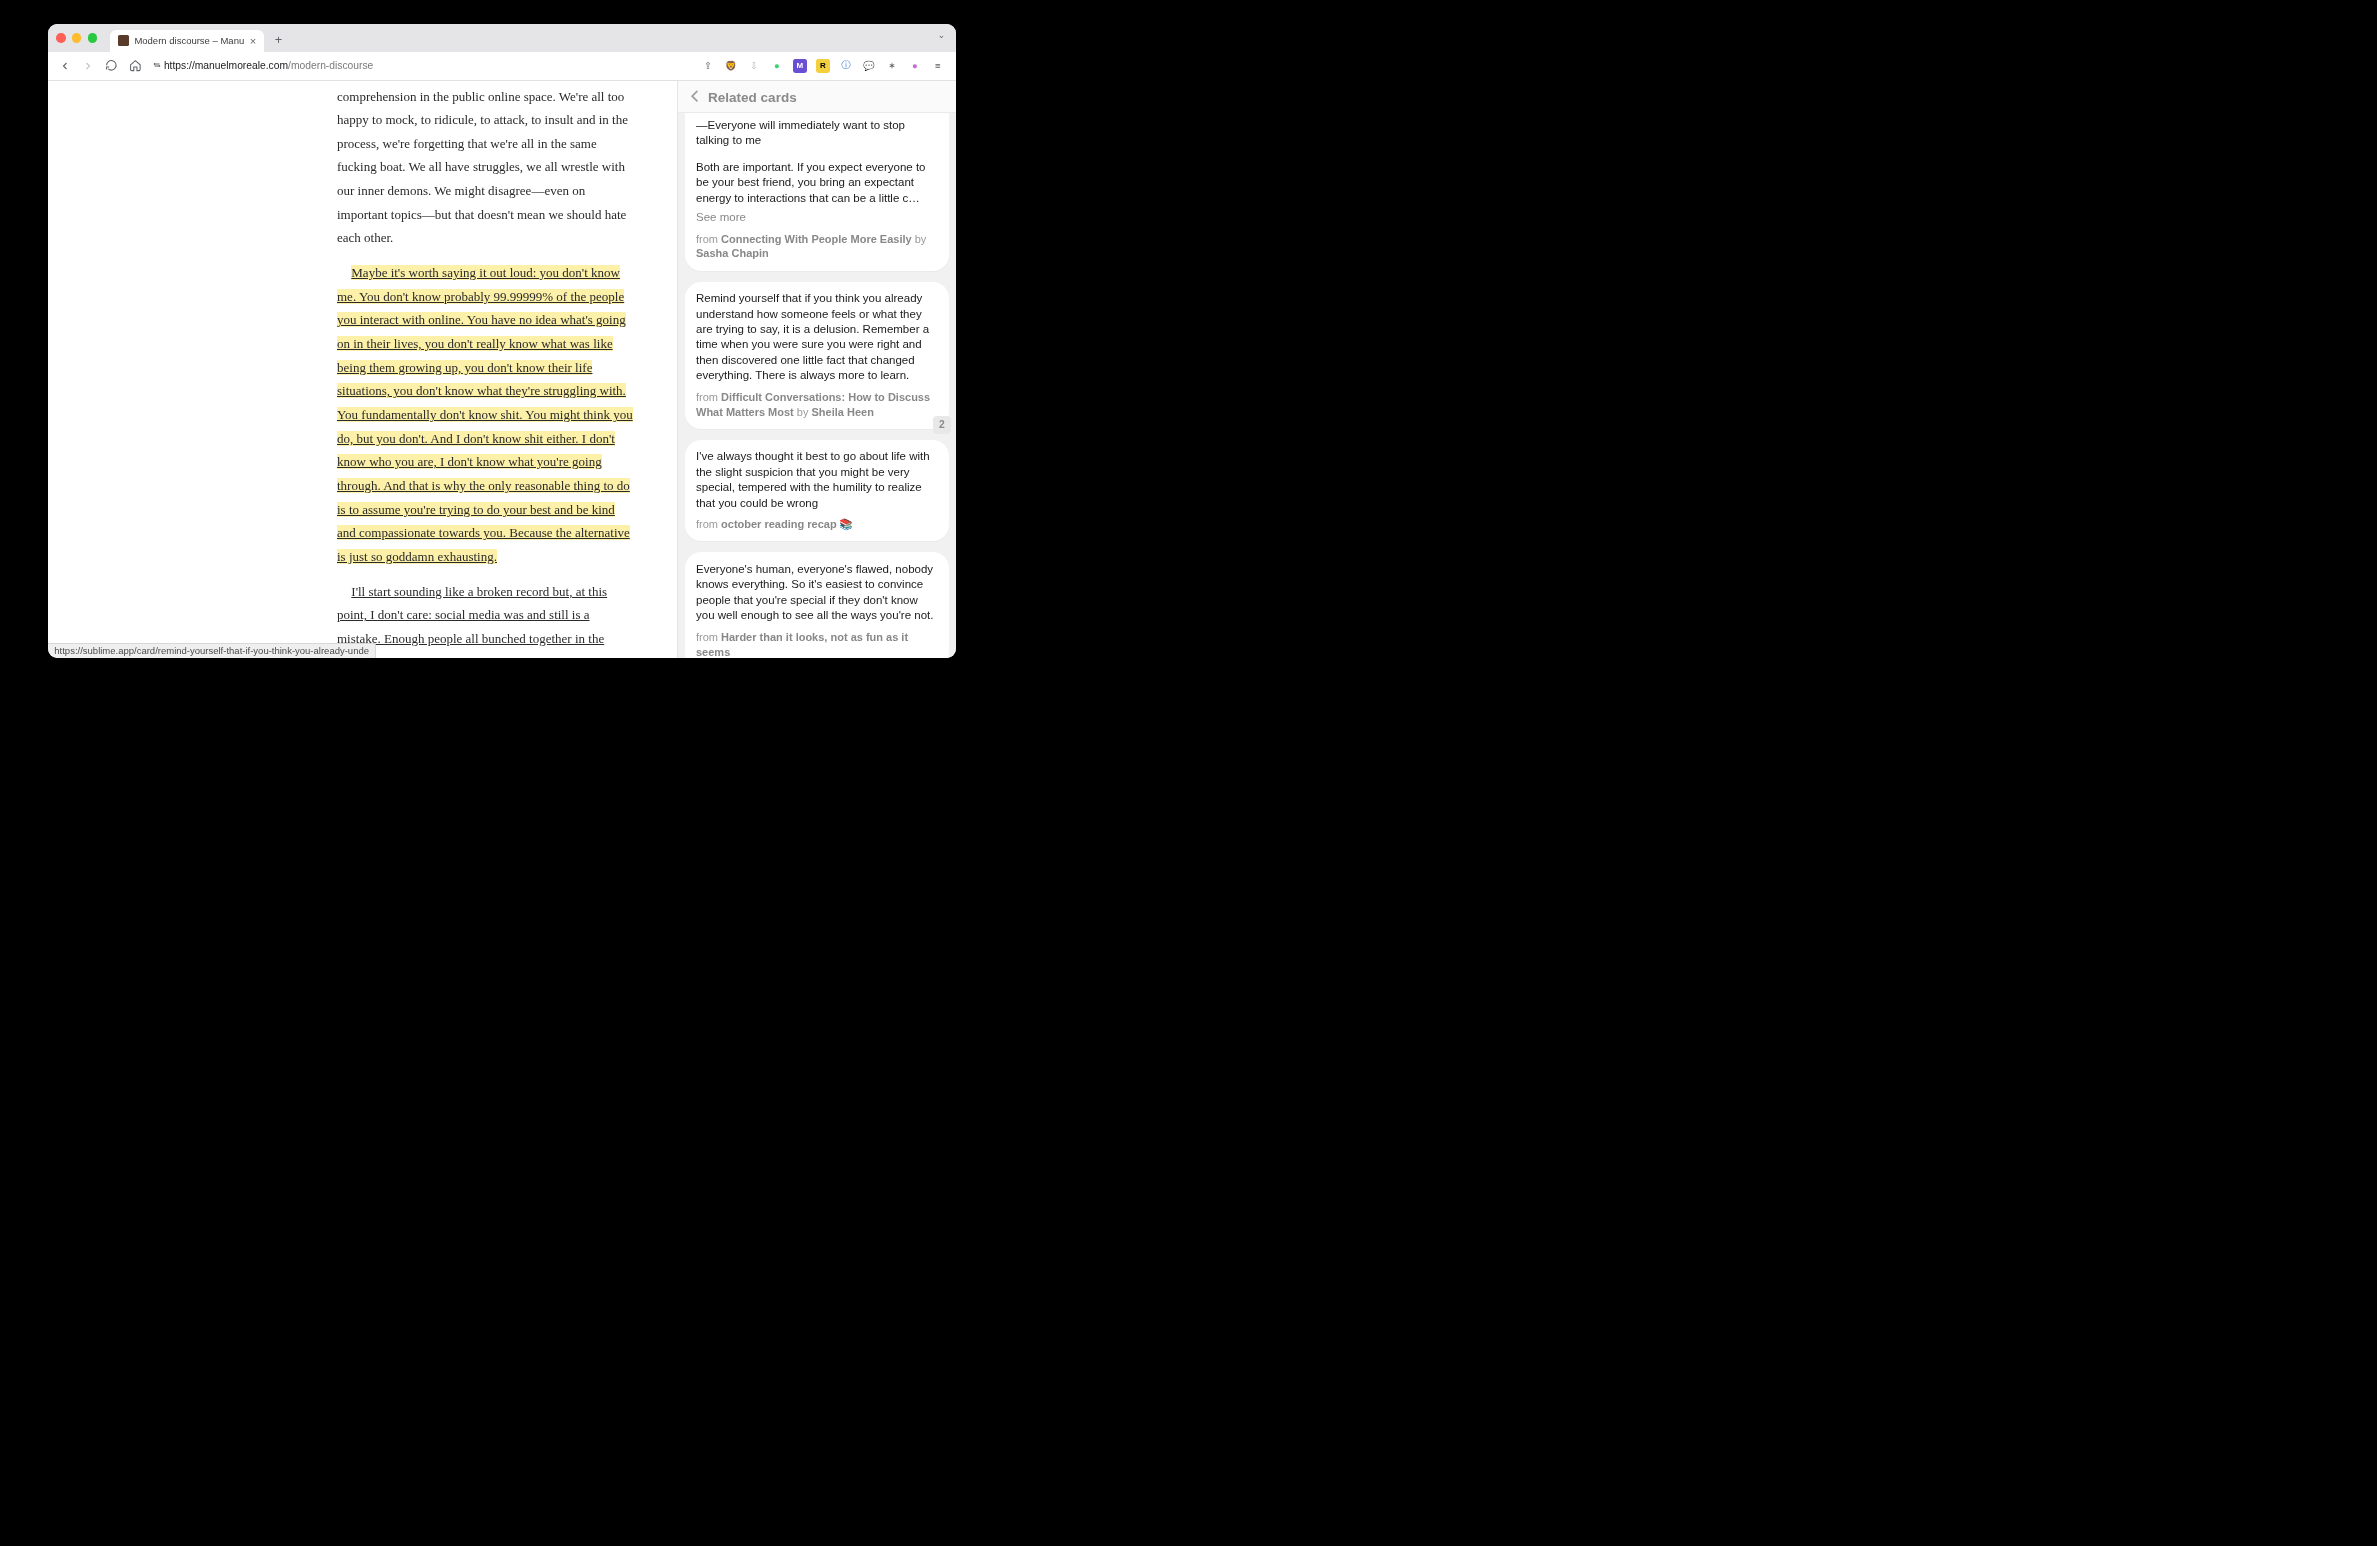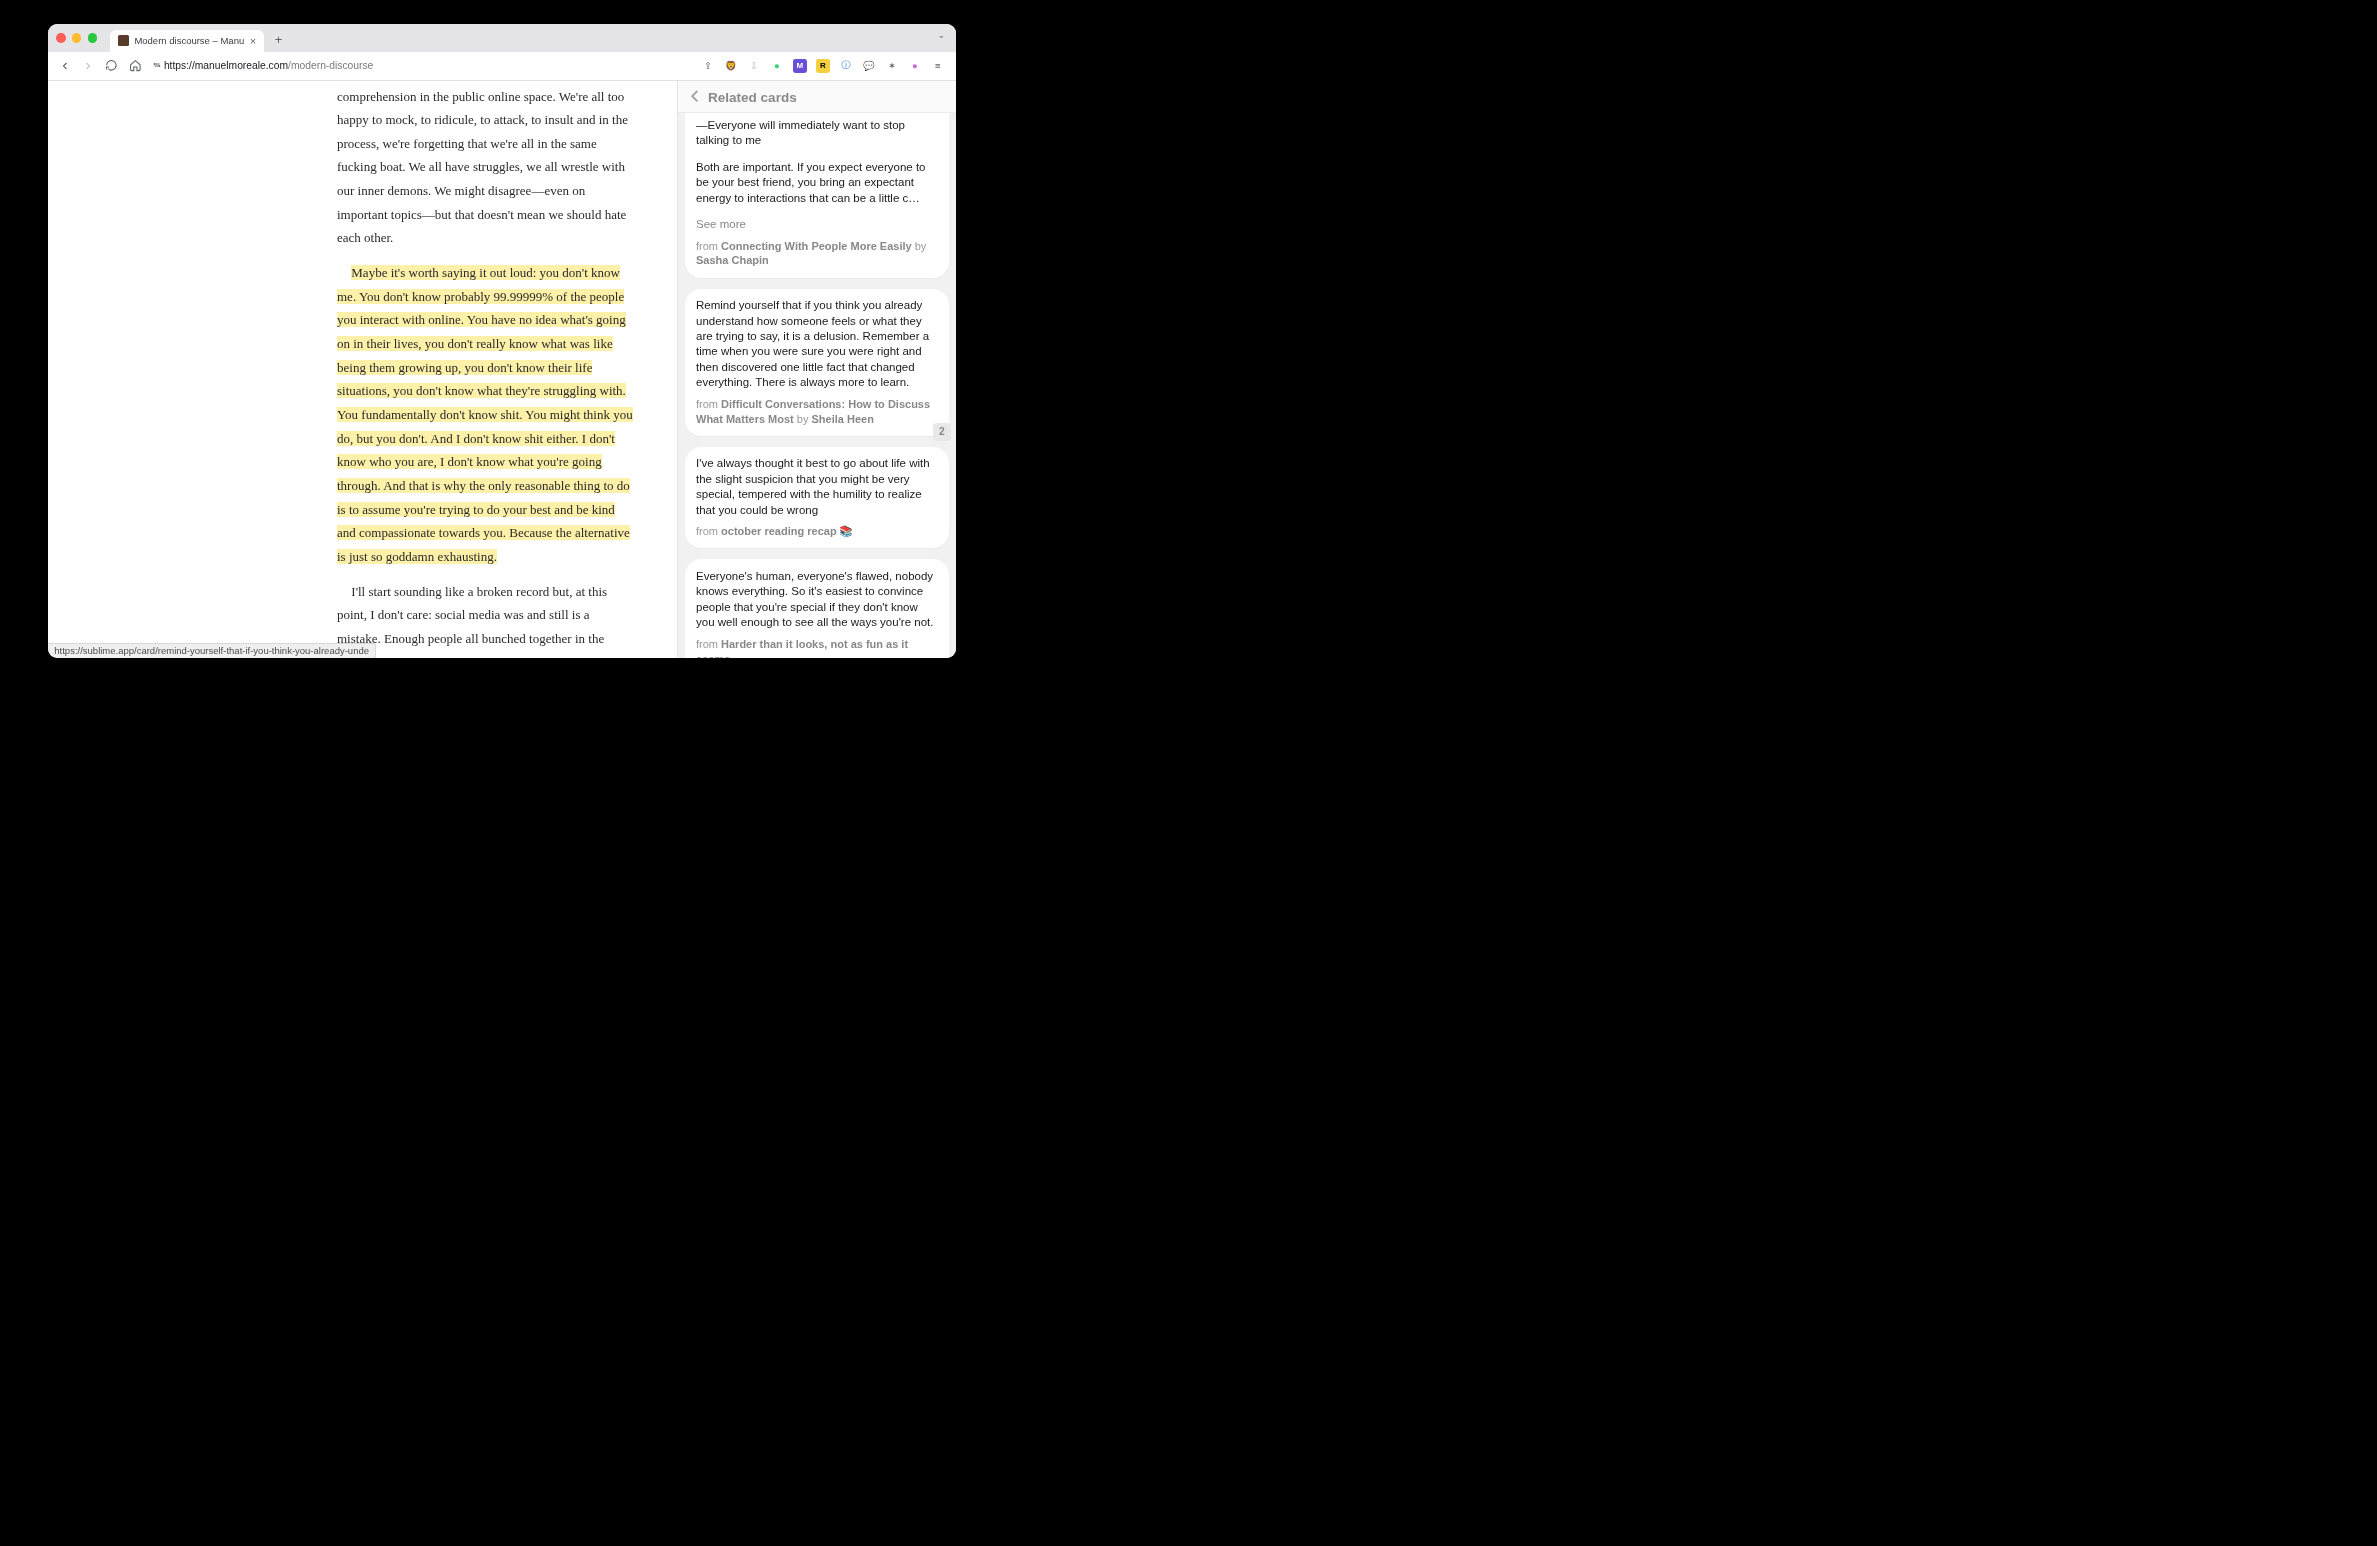--- a/index.html
+++ b/index.html
@@ -136,7 +136,7 @@
       position: relative;
     }
     .card.first { border-top-left-radius: 0; border-top-right-radius: 0; margin-top: 0; padding-top: 4.8px;}
-    .card .see-more { color: #888; cursor:pointer; display:block; margin-top:11px;}
+    .card .see-more { color: #888; cursor:pointer; display:block; margin-top:4px;}
     .card .from-line { font-size: 11px; color: #9a9a9a; margin-top: 6.3px; }
     .card .from-line .title-link { color: #888; font-weight: 600; cursor:pointer;}
     .card .from-line .author { color: #888; font-weight: 600;}

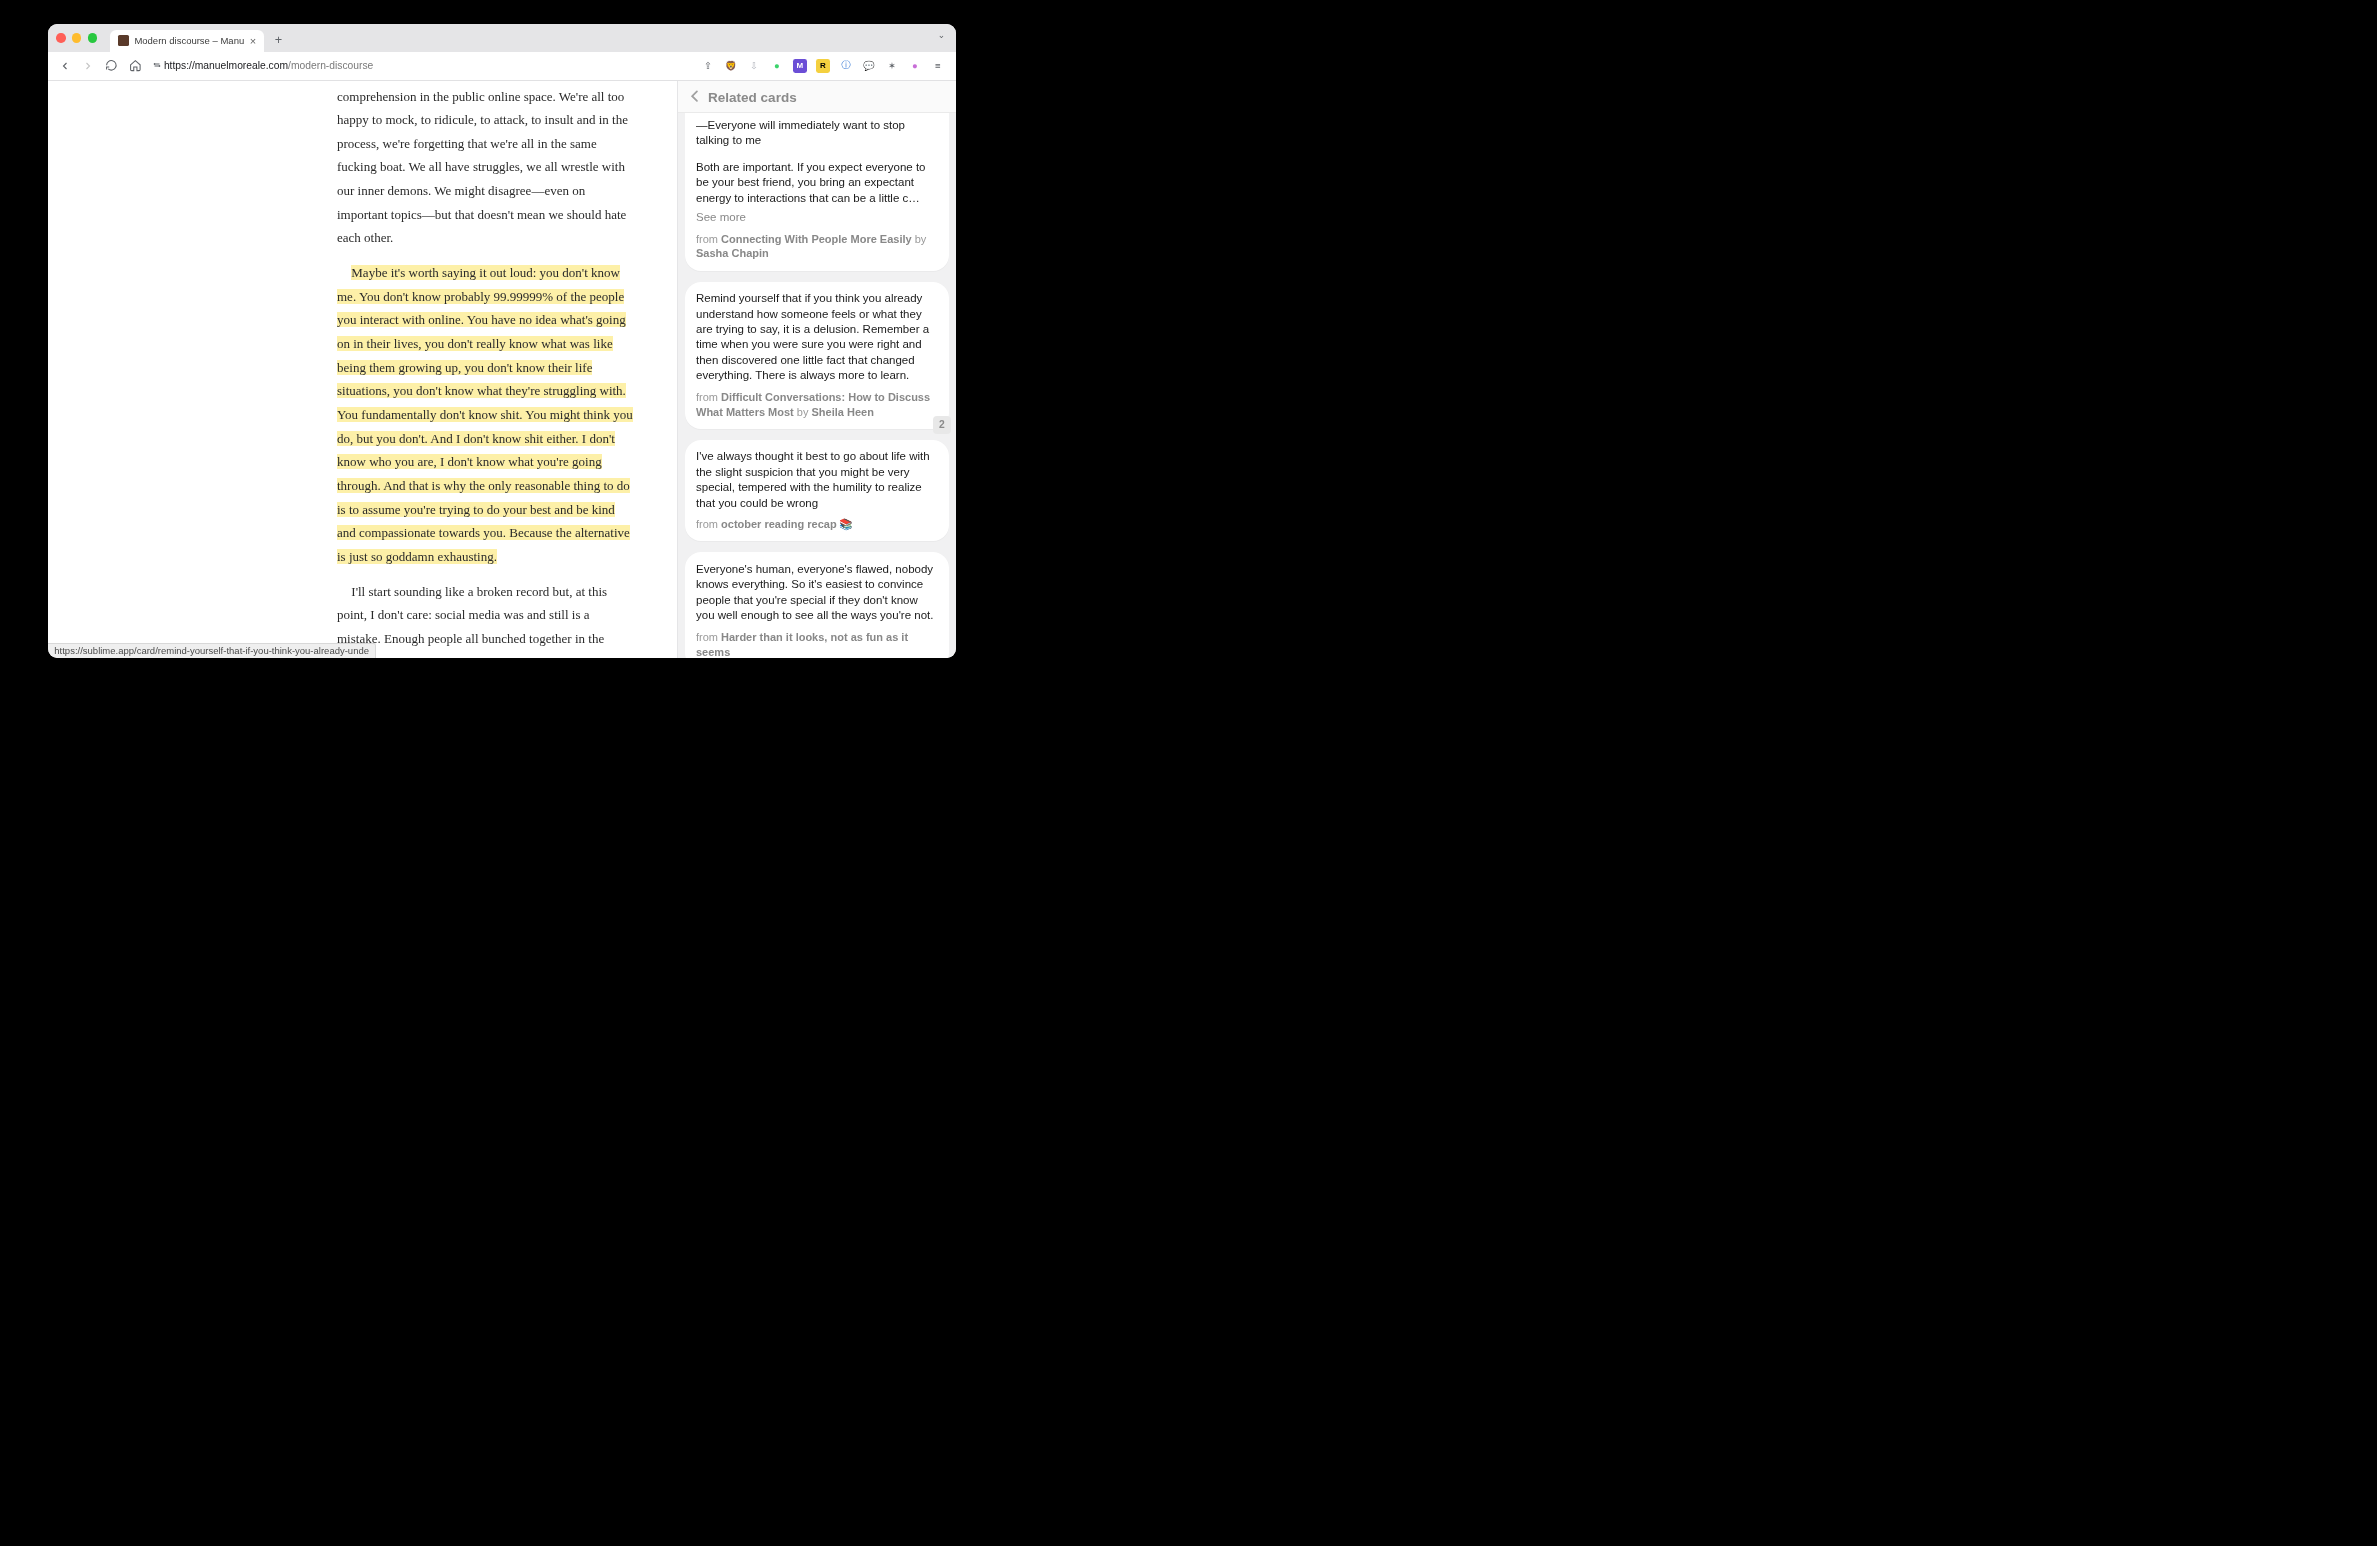--- a/index.html
+++ b/index.html
@@ -103,7 +103,7 @@
       color: #2a2a2a;
     }
     .article p { margin-bottom: 11px; text-indent: 0; }
-    .article p.indent { text-indent: 14.3px; }
+    .article p.indent { text-indent: 14.3px; text-decoration: underline; }
     .hl { background: #fdf0a8; }
     .sidebar {
       width: 279px;

